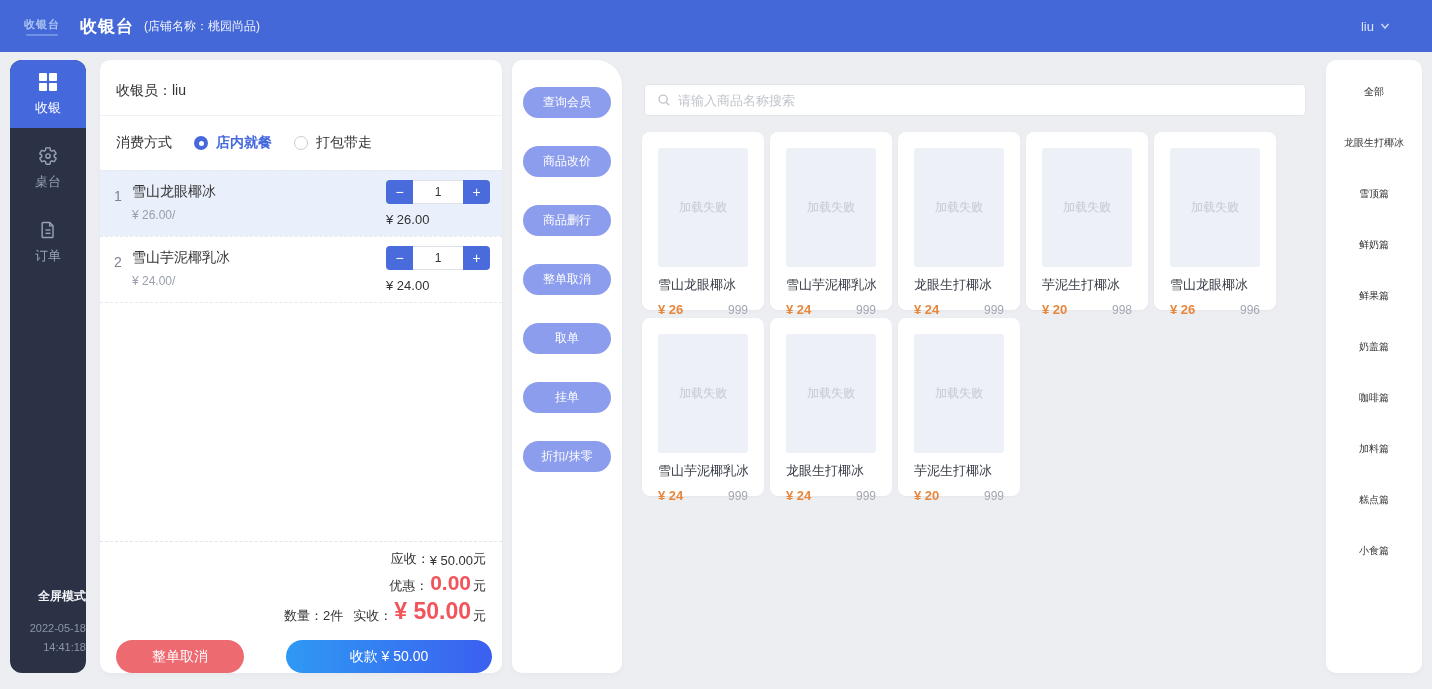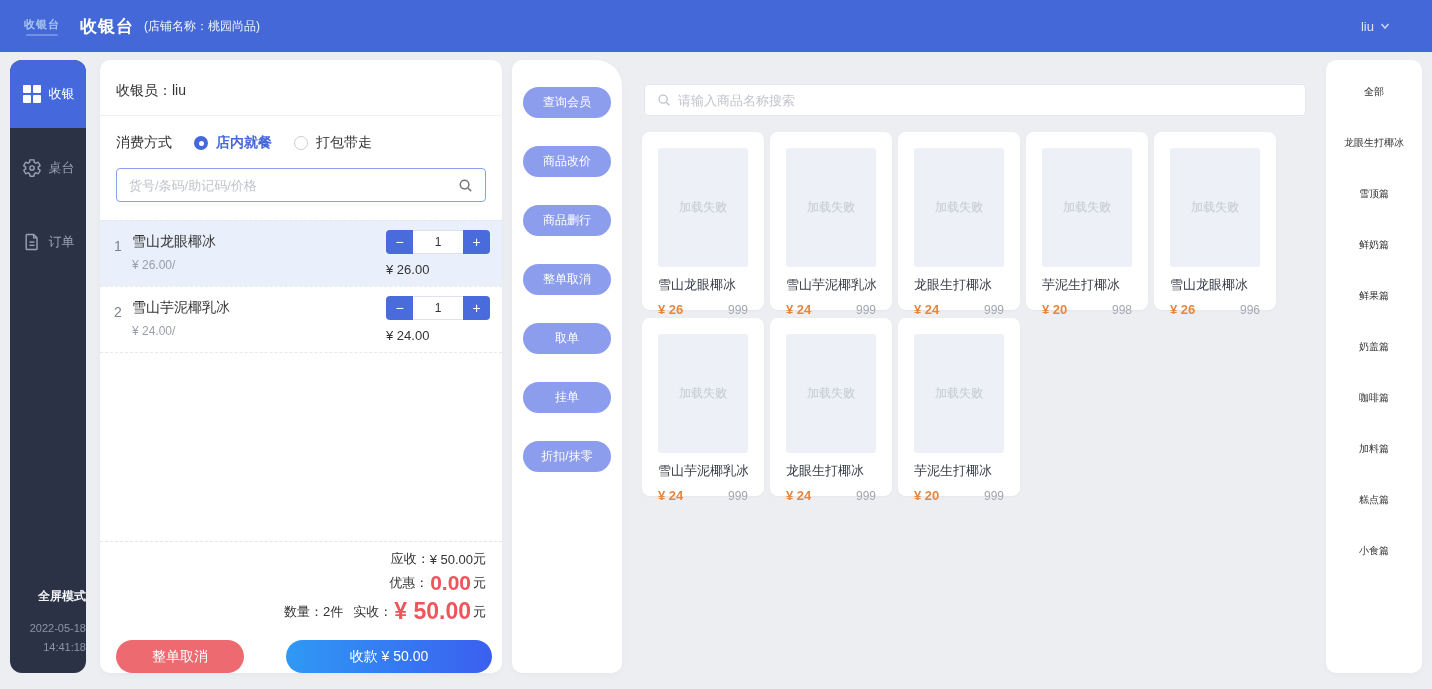--- a/index.html
+++ b/index.html
@@ -33,7 +33,7 @@
     display:flex; flex-direction:column;
   }
   .nav-item {
-    height:68px; display:flex; flex-direction:row; align-items:center; justify-content:center;
+    height:68px; display:flex; flex-direction:column; align-items:center; justify-content:center;
     gap:7px; color:#99a1b4; font-size:13px; cursor:pointer; margin-top:6px;
   }
   .nav-item:first-child { margin-top:0; border-radius:12px 12px 0 0; }

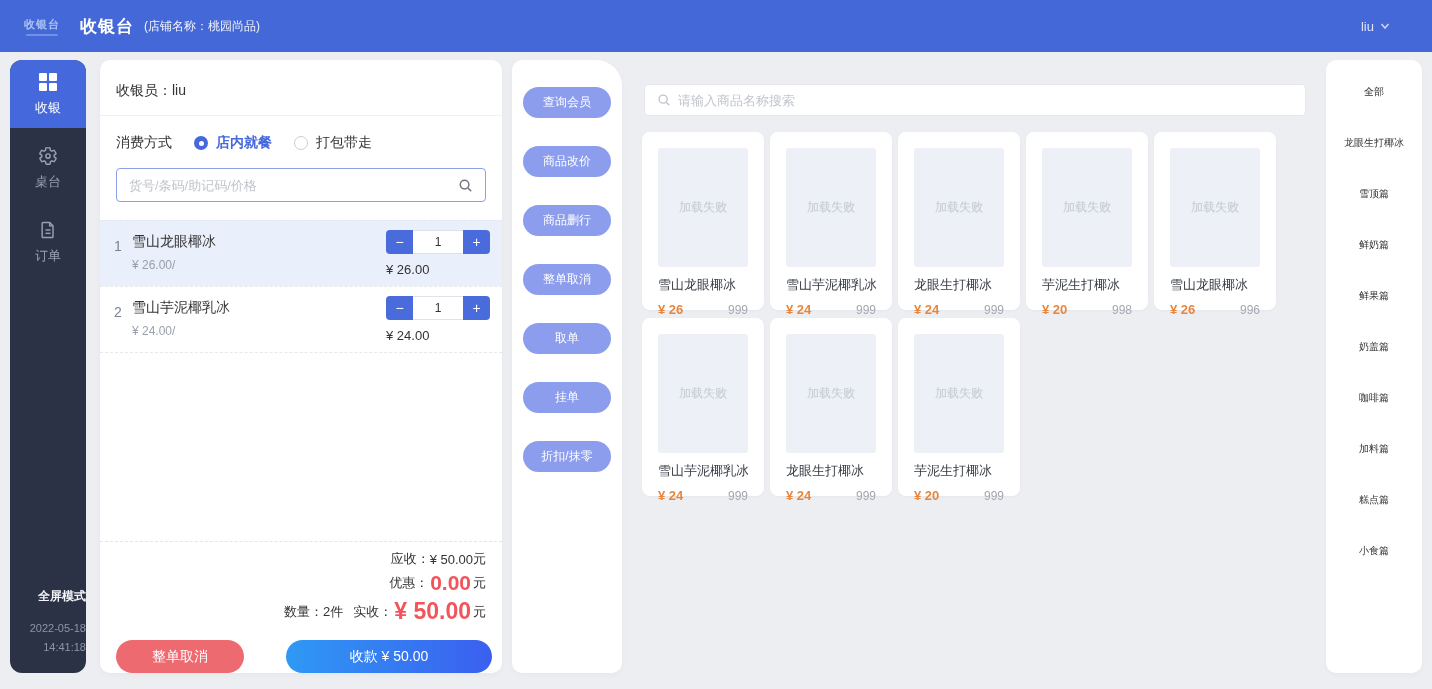--- a/index.html
+++ b/index.html
@@ -208,13 +208,6 @@
       </span>
   </div>
 
-  <div class="cart-search">
-    <input type="text" placeholder="货号/条码/助记码/价格" style="">
-    <svg class="search-glyph" viewBox="0 0 16 16">
-        <circle cx="7" cy="7" r="4.6"></circle>
-        <line x1="10.6" y1="10.6" x2="14" y2="14"></line>
-      </svg>
-  </div>
 
   <div class="cart-items">
 

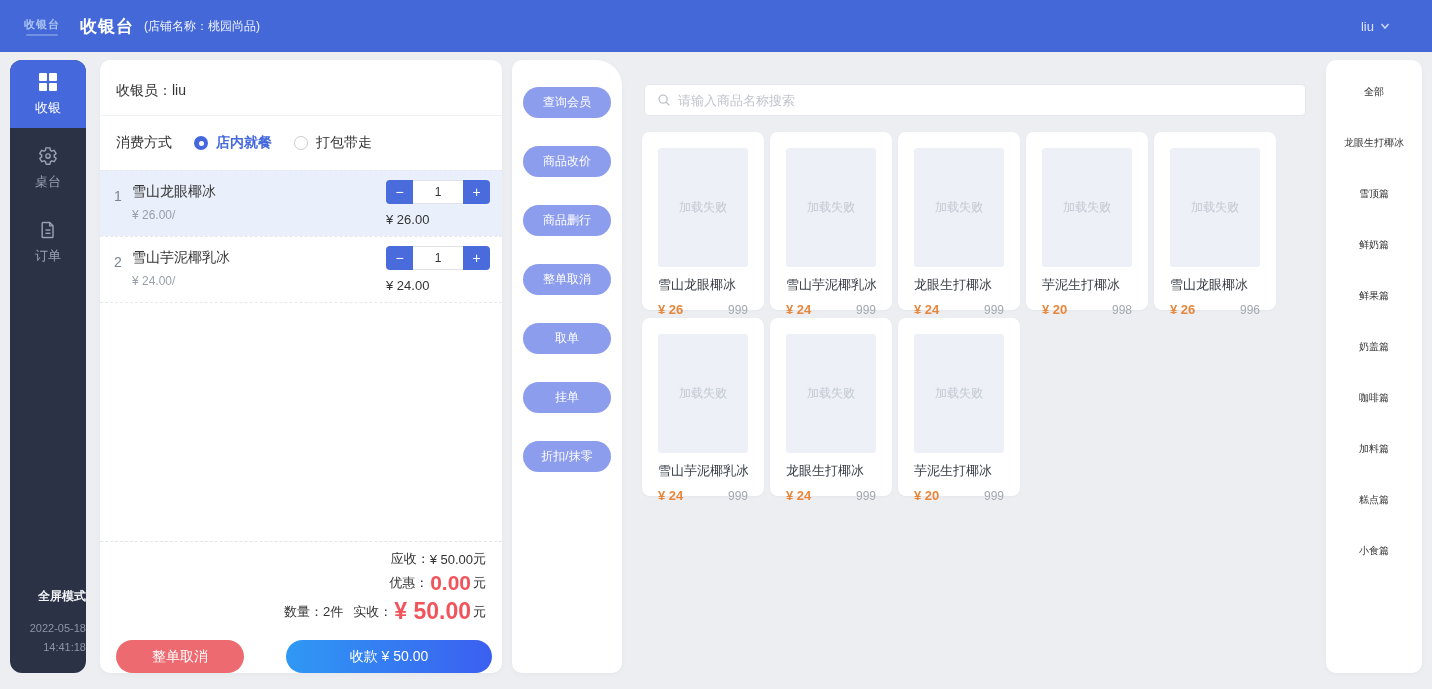--- a/index.html
+++ b/index.html
@@ -87,7 +87,7 @@
 
   .cart-spacer { flex:1; }
   .totals { border-top:1px dashed #e3e5ea; margin:0 0; padding:8px 16px 0; }
-  .t-row { display:flex; justify-content:flex-end; align-items:center; font-size:13px; color:#333; margin-bottom:3px; }
+  .t-row { display:flex; justify-content:flex-end; align-items:flex-end; font-size:13px; color:#333; margin-bottom:3px; }
   .t-row .gap { width:10px; }
   .red-md { color:#f2545b; font-size:21px; font-weight:bold; margin:0 2px; }
   .red-lg { color:#f2545b; font-size:23px; font-weight:bold; margin:0 2px; }

